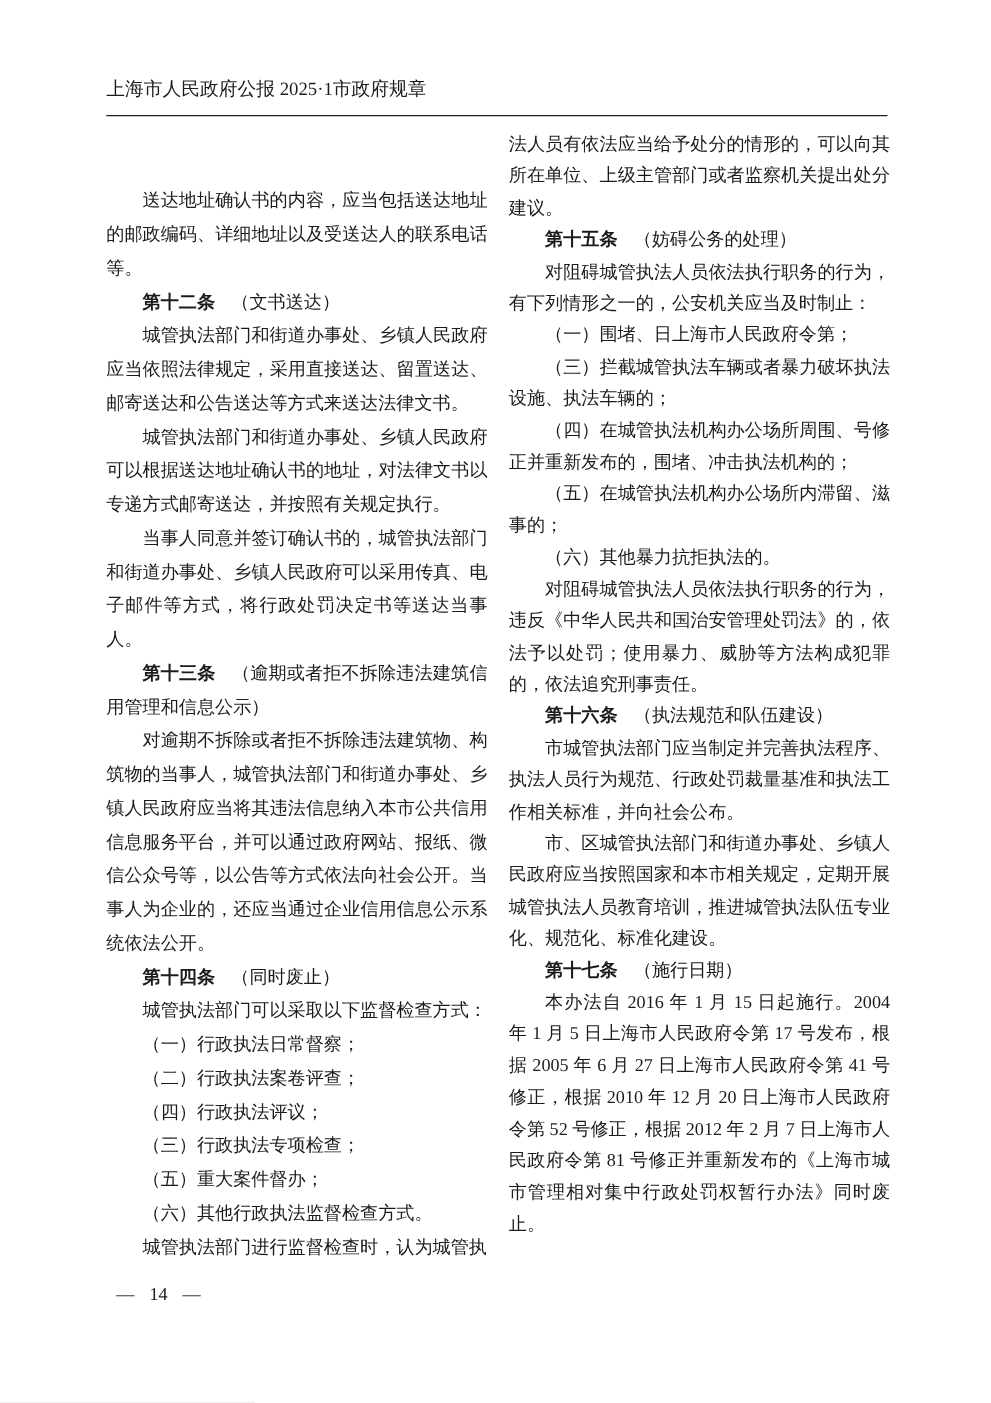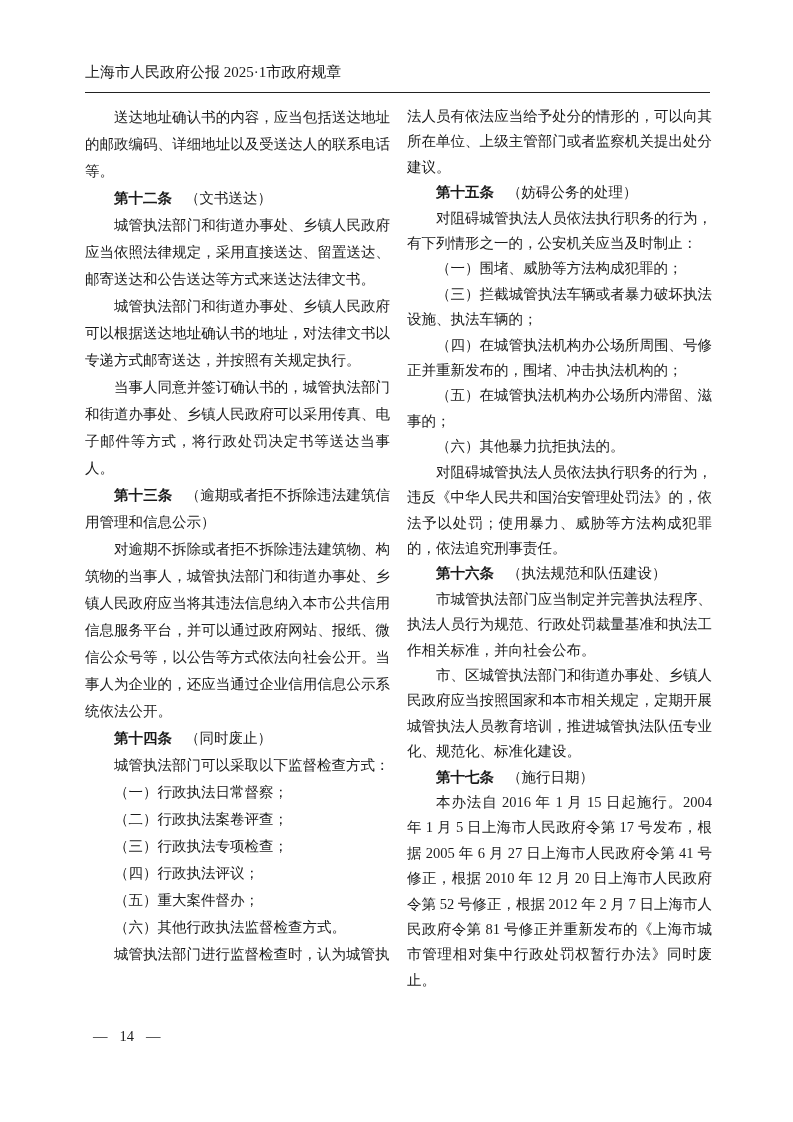--- a/index.html
+++ b/index.html
@@ -42,7 +42,7 @@
     width: 305px;
     font-size: 14.5px;
   }
-  .column-left  { left: 85px;  }
+  .column-left  { left: 85px; margin-top: 44px;  }
   .column-right { left: 407px; }
   .column-left  p { line-height: 27px;   }
   .column-right p { line-height: 25.4px; }

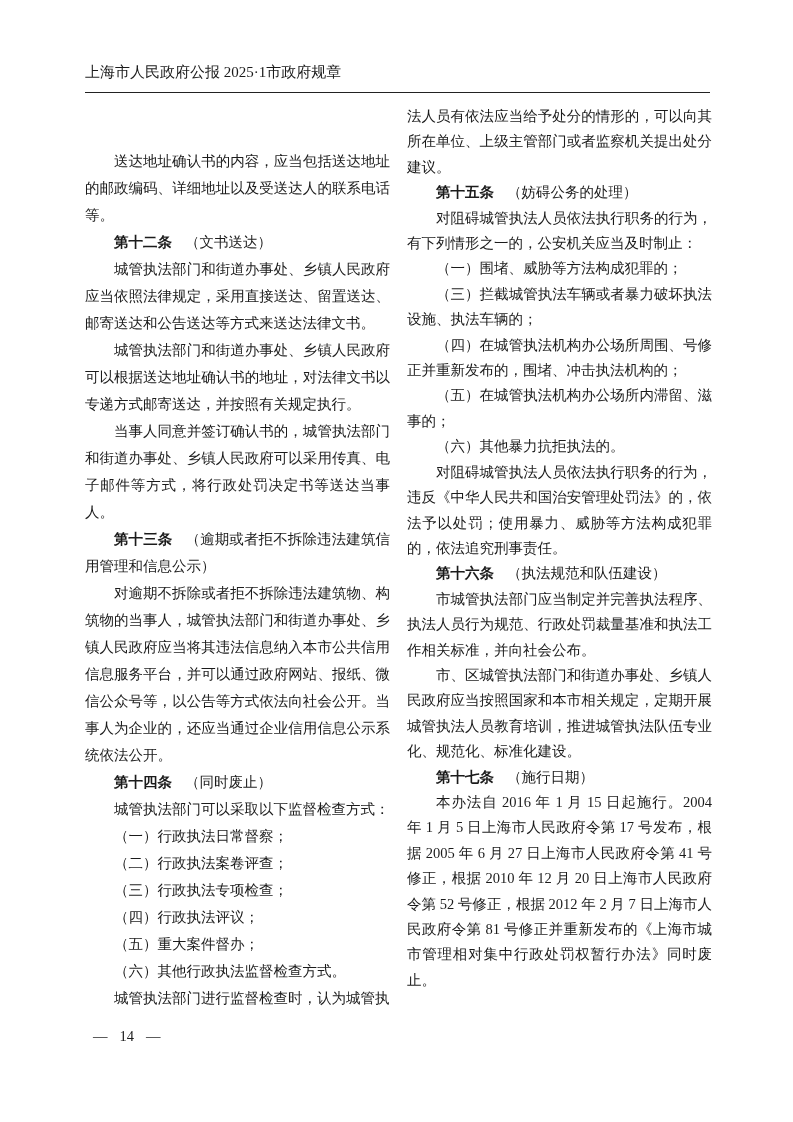--- a/index.html
+++ b/index.html
@@ -102,7 +102,7 @@
       <p class="para no-indent">法人员有依法应当给予处分的情形的，可以向其所在单位、上级主管部门或者监察机关提出处分建议。</p>
       <p class="para"><span class="article-label">第十五条</span><span class="article-title">（妨碍公务的处理）</span></p>
       <p class="para">对阻碍城管执法人员依法执行职务的行为，有下列情形之一的，公安机关应当及时制止：</p>
-      <p class="para">（一）围堵、威胁等方法构成犯罪的；</p>
+      <p class="para">（一）围堵、日上海市人民政府令第；</p>
       <p class="para">（三）拦截城管执法车辆或者暴力破坏执法设施、执法车辆的；</p>
       <p class="para">（四）在城管执法机构办公场所周围、号修正并重新发布的，围堵、冲击执法机构的；</p>
       <p class="para">（五）在城管执法机构办公场所内滞留、滋事的；</p>

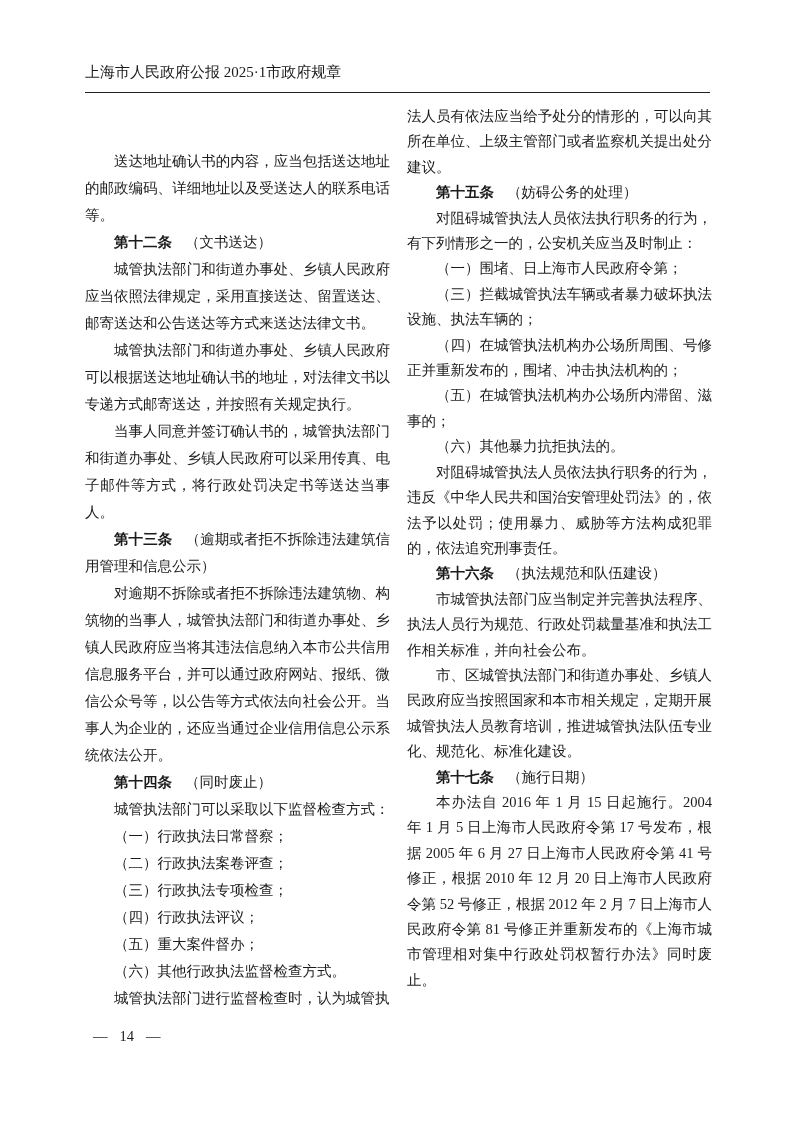--- a/index.html
+++ b/index.html
@@ -91,8 +91,8 @@
       <p class="para">城管执法部门可以采取以下监督检查方式：</p>
       <p class="para">（一）行政执法日常督察；</p>
       <p class="para">（二）行政执法案卷评查；</p>
+      <p class="para">（四）行政执法评议；</p>
       <p class="para">（三）行政执法专项检查；</p>
-      <p class="para">（四）行政执法评议；</p>
       <p class="para">（五）重大案件督办；</p>
       <p class="para">（六）其他行政执法监督检查方式。</p>
       <p class="para">城管执法部门进行监督检查时，认为城管执</p>

